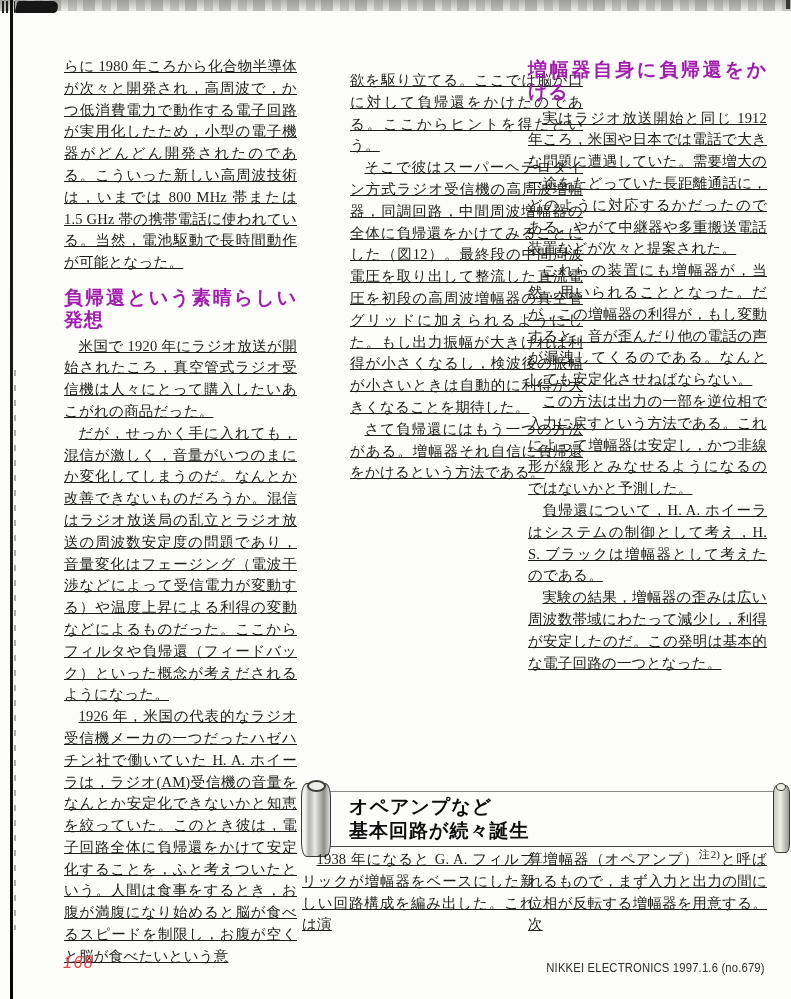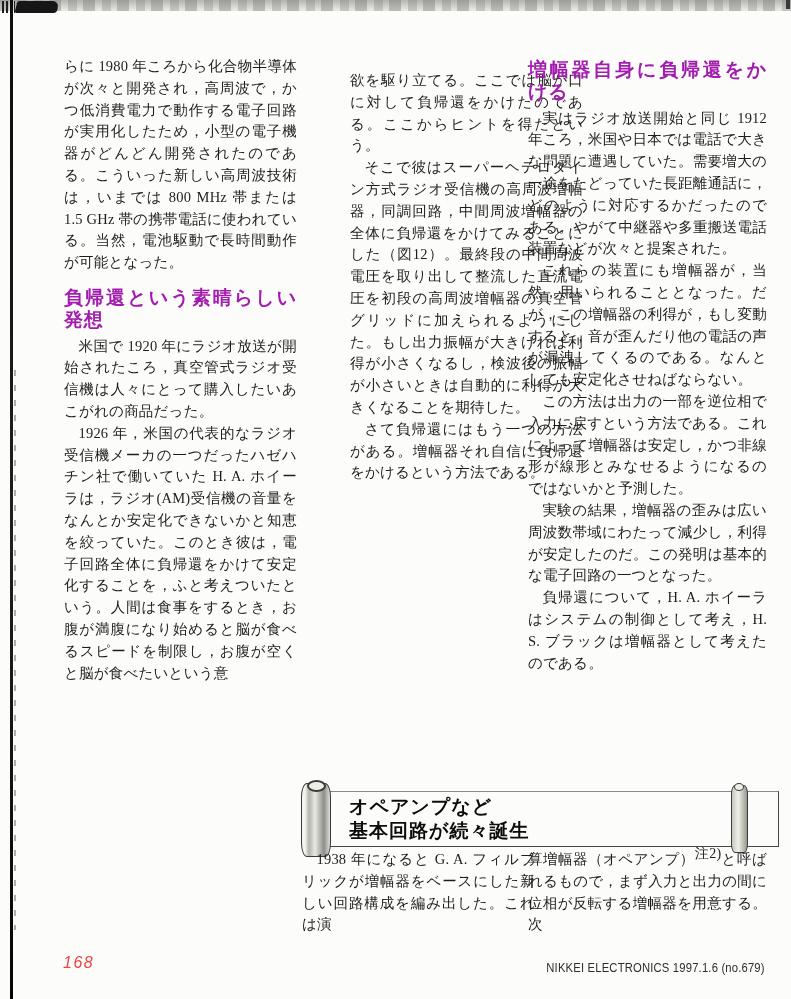--- a/index.html
+++ b/index.html
@@ -23,7 +23,7 @@
   
   .col{position:absolute;font-size:14.5px;line-height:21.8px;color:#1d1d1d;
        text-align:justify;letter-spacing:.2px;}
-  .col p{margin:0;}
+  .col p{margin:0;text-decoration:underline;}
   .col p.indent{text-indent:1em;}
   .col h4{font-family:"Liberation Sans","DejaVu Sans",sans-serif;font-size:19px;
        font-weight:bold;color:#a21caf;margin:13px 0 5px 0;letter-spacing:.8px;}

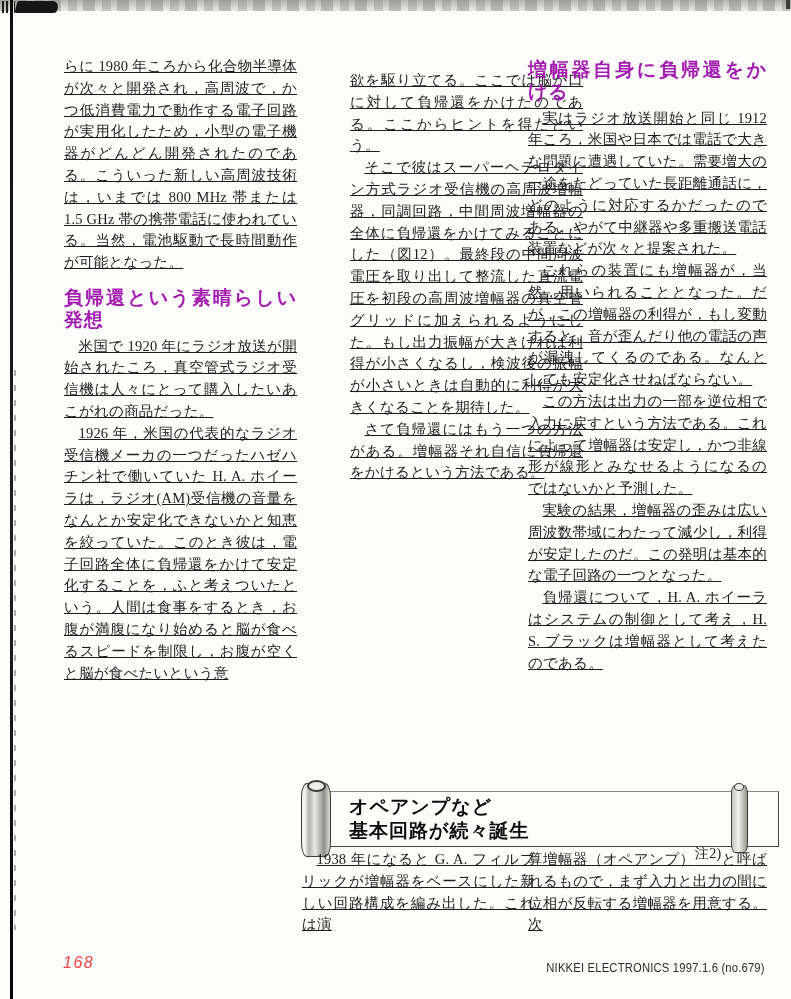--- a/index.html
+++ b/index.html
@@ -80,6 +80,7 @@
       <p>らに 1980 年ころから化合物半導体が次々と開発され，高周波で，かつ低消費電力で動作する電子回路が実用化したため，小型の電子機器がどんどん開発されたのである。こういった新しい高周波技術は，いまでは 800 MHz 帯または 1.5 GHz 帯の携帯電話に使われている。当然，電池駆動で長時間動作が可能となった。</p>
       <h4>負帰還という素晴らしい発想</h4>
       <p class="indent">米国で 1920 年にラジオ放送が開始されたころ，真空管式ラジオ受信機は人々にとって購入したいあこがれの商品だった。</p>
+      <p class="indent">だが，せっかく手に入れても，混信が激しく，音量がいつのまにか変化してしまうのだ。なんとか改善できないものだろうか。混信はラジオ放送局の乱立とラジオ放送の周波数安定度の問題であり，音量変化はフェージング（電波干渉などによって受信電力が変動する）や温度上昇による利得の変動などによるものだった。ここからフィルタや負帰還（フィードバック）といった概念が考えだされるようになった。</p>
       <p class="indent">1926 年，米国の代表的なラジオ受信機メーカの一つだったハゼハチン社で働いていた H. A. ホイーラは，ラジオ(AM)受信機の音量をなんとか安定化できないかと知恵を絞っていた。このとき彼は，電子回路全体に負帰還をかけて安定化することを，ふと考えついたという。人間は食事をするとき，お腹が満腹になり始めると脳が食べるスピードを制限し，お腹が空くと脳が食べたいという意</p>
     </div>
   <div class="col col2">

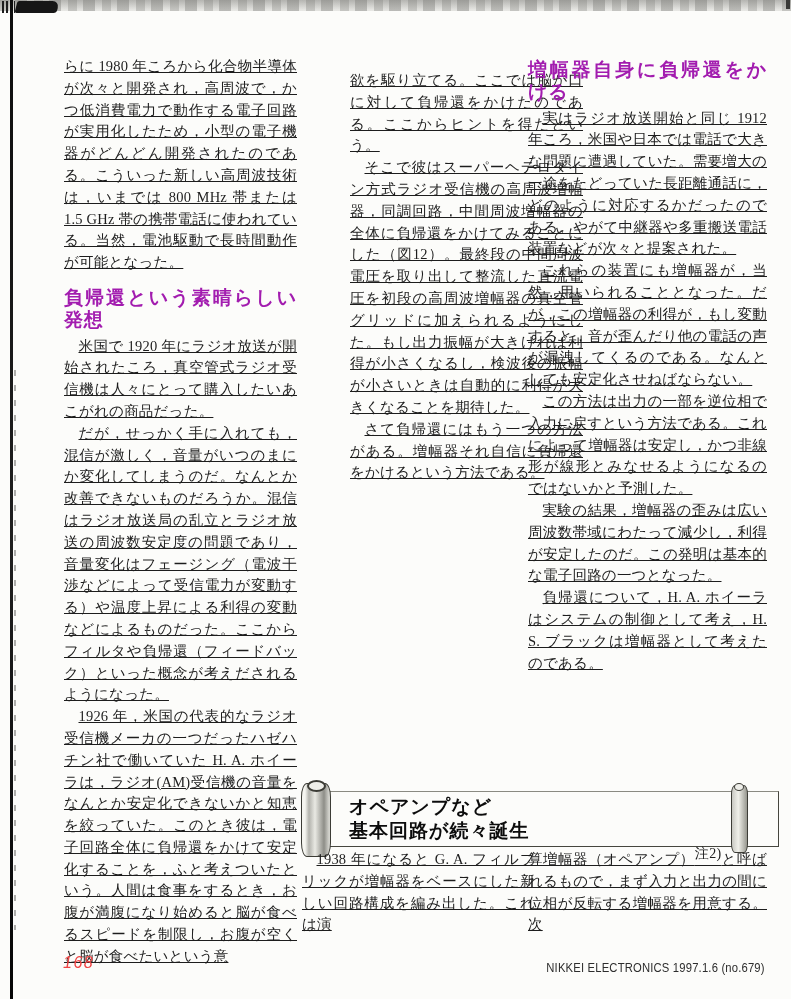--- a/index.html
+++ b/index.html
@@ -93,8 +93,8 @@
       <p class="indent">実はラジオ放送開始と同じ 1912 年ころ，米国や日本では電話で大きな問題に遭遇していた。需要増大の一途をたどっていた長距離通話に，どのように対応するかだったのである。やがて中継器や多重搬送電話装置などが次々と提案された。</p>
       <p class="indent">これらの装置にも増幅器が，当然，用いられることとなった。だが，この増幅器の利得が，もし変動すると，音が歪んだり他の電話の声が漏洩してくるのである。なんとしても安定化させねばならない。</p>
       <p class="indent">この方法は出力の一部を逆位相で入力に戻すという方法である。これによって増幅器は安定し，かつ非線形が線形とみなせるようになるのではないかと予測した。</p>
+      <p class="indent">負帰還について，H. A. ホイーラはシステムの制御として考え，H. S. ブラックは増幅器として考えたのである。</p>
       <p class="indent">実験の結果，増幅器の歪みは広い周波数帯域にわたって減少し，利得が安定したのだ。この発明は基本的な電子回路の一つとなった。</p>
-      <p class="indent">負帰還について，H. A. ホイーラはシステムの制御として考え，H. S. ブラックは増幅器として考えたのである。</p>
     </div>
 
   <div class="banner">

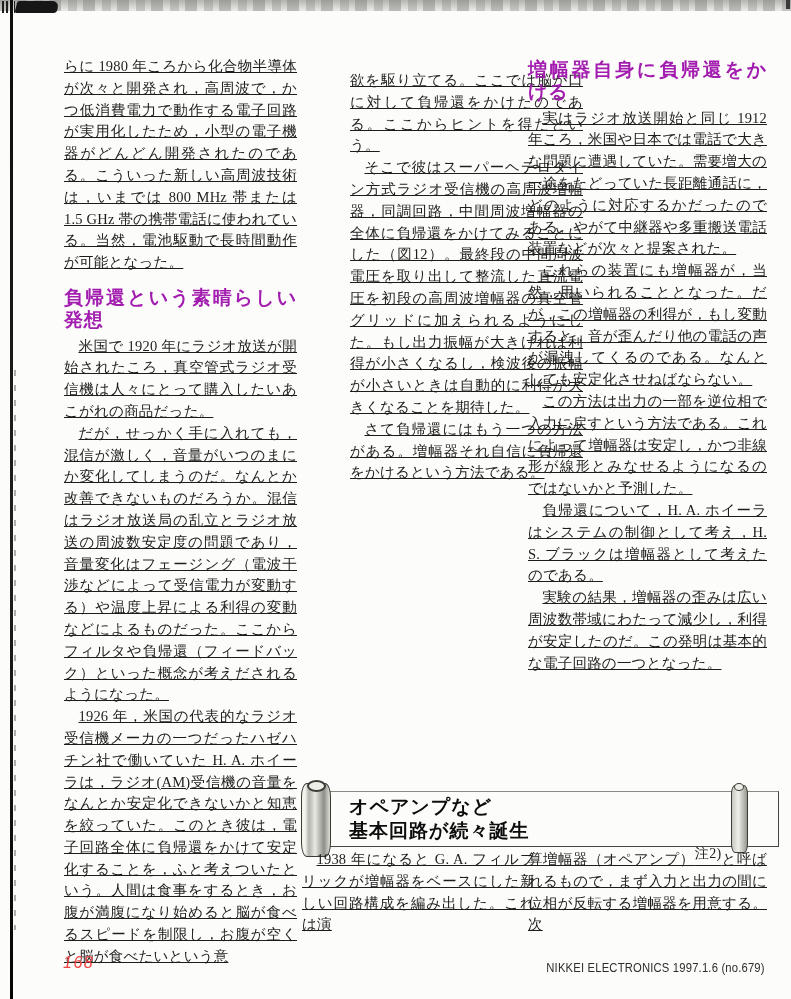--- a/index.html
+++ b/index.html
@@ -35,7 +35,7 @@
   .col2b{left:302px;top:849px;width:233px;}
   .col3b{left:528px;top:849px;width:239px;}
   
-  .banner{position:absolute;left:301px;top:783px;width:447px;height:72px;}
+  .banner{position:absolute;left:301px;top:783px;width:489px;height:72px;}
   .banner-body{position:absolute;left:15px;top:8px;width:461px;height:54px;
     border:1px solid #46463f;border-top-color:#8a8a82;
     background:

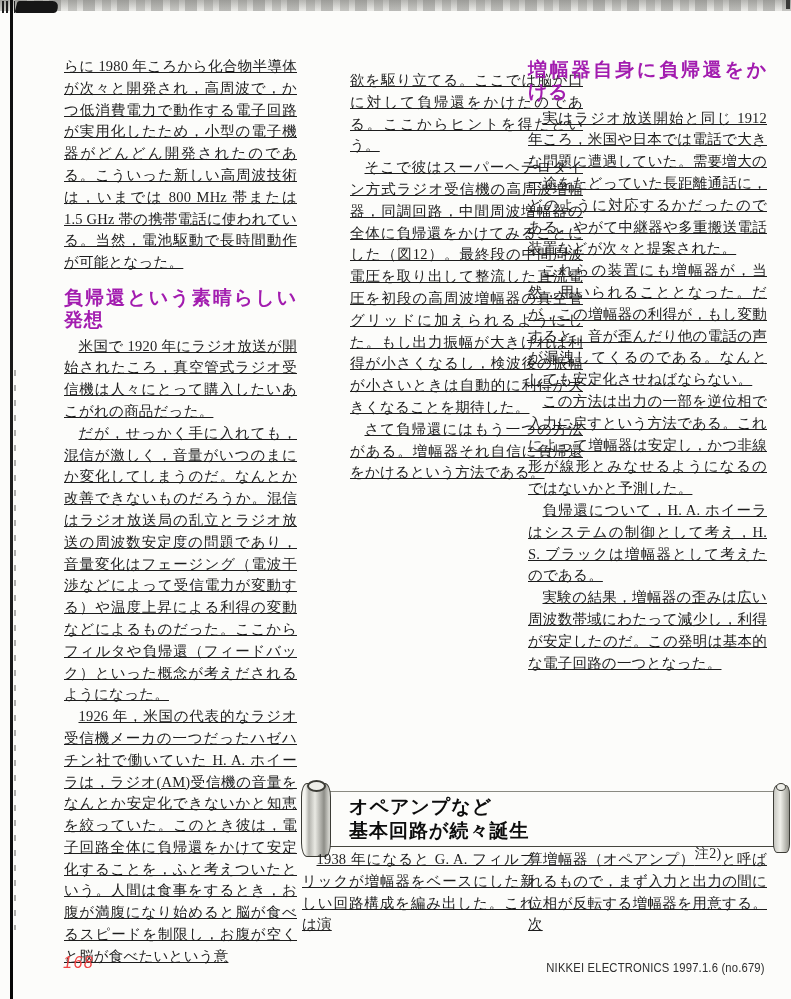--- a/index.html
+++ b/index.html
@@ -28,7 +28,7 @@
   .col h4{font-family:"Liberation Sans","DejaVu Sans",sans-serif;font-size:19px;
        font-weight:bold;color:#a21caf;margin:13px 0 5px 0;letter-spacing:.8px;}
   .col h4:first-child{margin-top:3px;}
-  .col sup{font-size:14px;line-height:0;}
+  .col sup{font-size:11px;line-height:0;}
   .col1{left:64px;top:56px;width:233px;}
   .col2{left:302px;top:70px;width:233px;margin-left:48px;}
   .col3{left:528px;top:56px;width:239px;}

